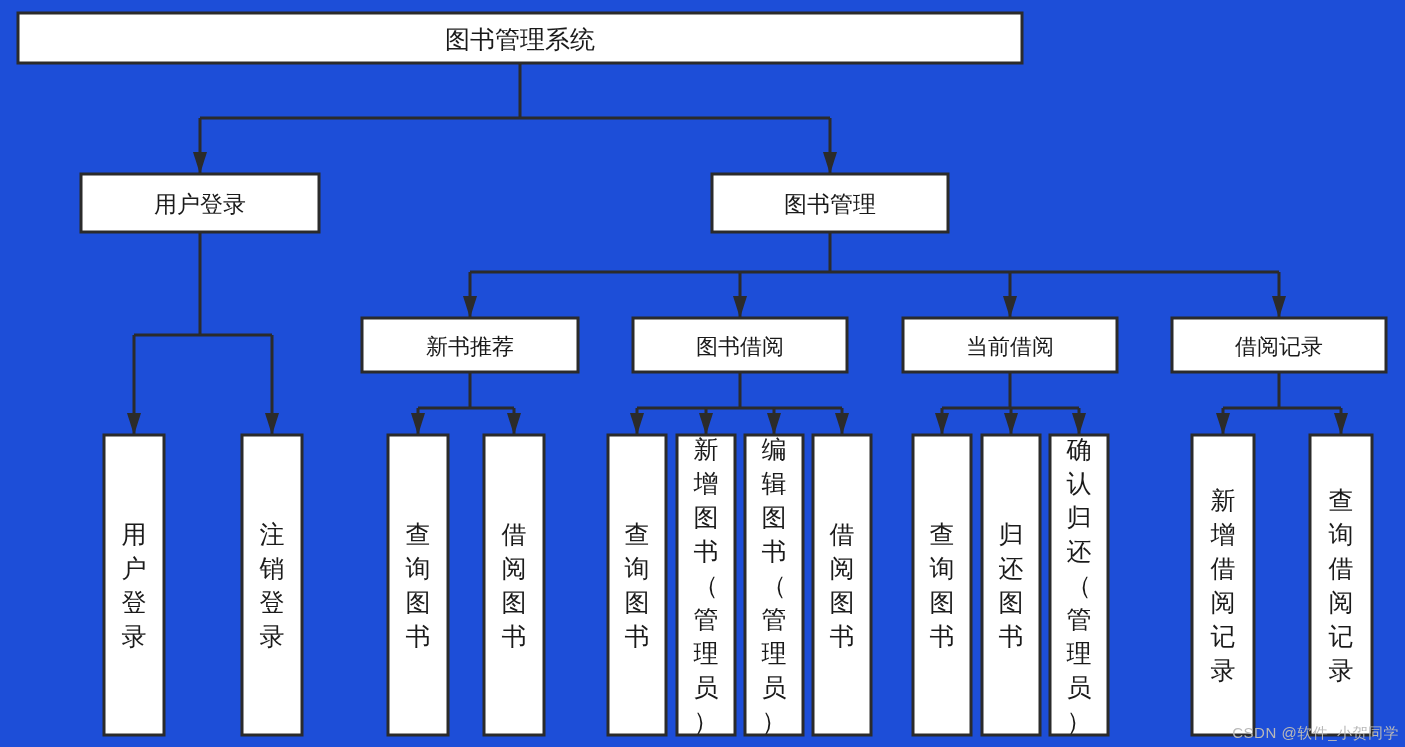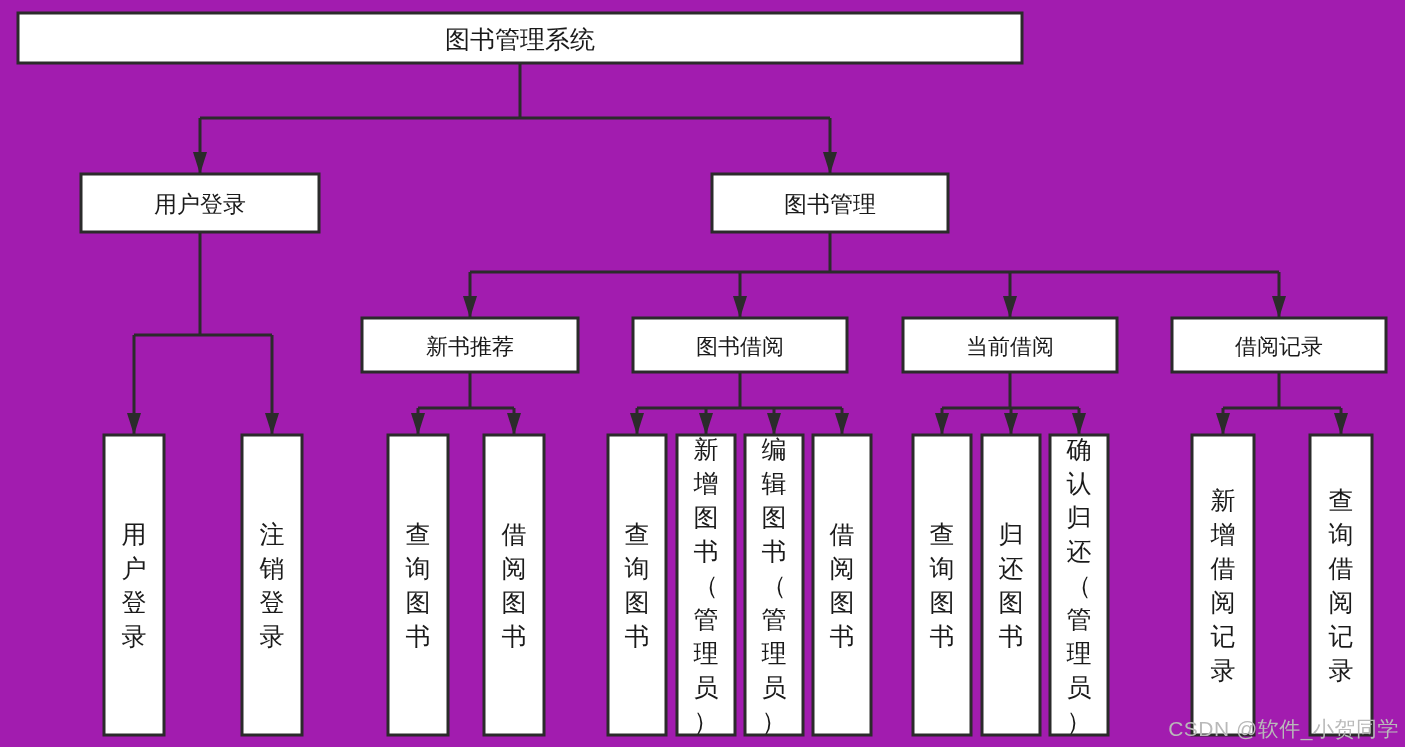--- a/index.html
+++ b/index.html
@@ -7,7 +7,7 @@
     font-family:"Liberation Sans","DejaVu Sans",sans-serif;
     width:1405px;height:747px;overflow:hidden;
   }
-  #stage{position:relative;width:1405px;height:747px;background:#a21caf;}
+  #stage{position:relative;width:1405px;height:747px;background:#1d4ed8;}
   #diagram{position:absolute;left:0;top:0;width:1405px;height:747px;}
 
   .node-rect{fill:#ffffff;stroke:#2b2b2b;stroke-width:3;}

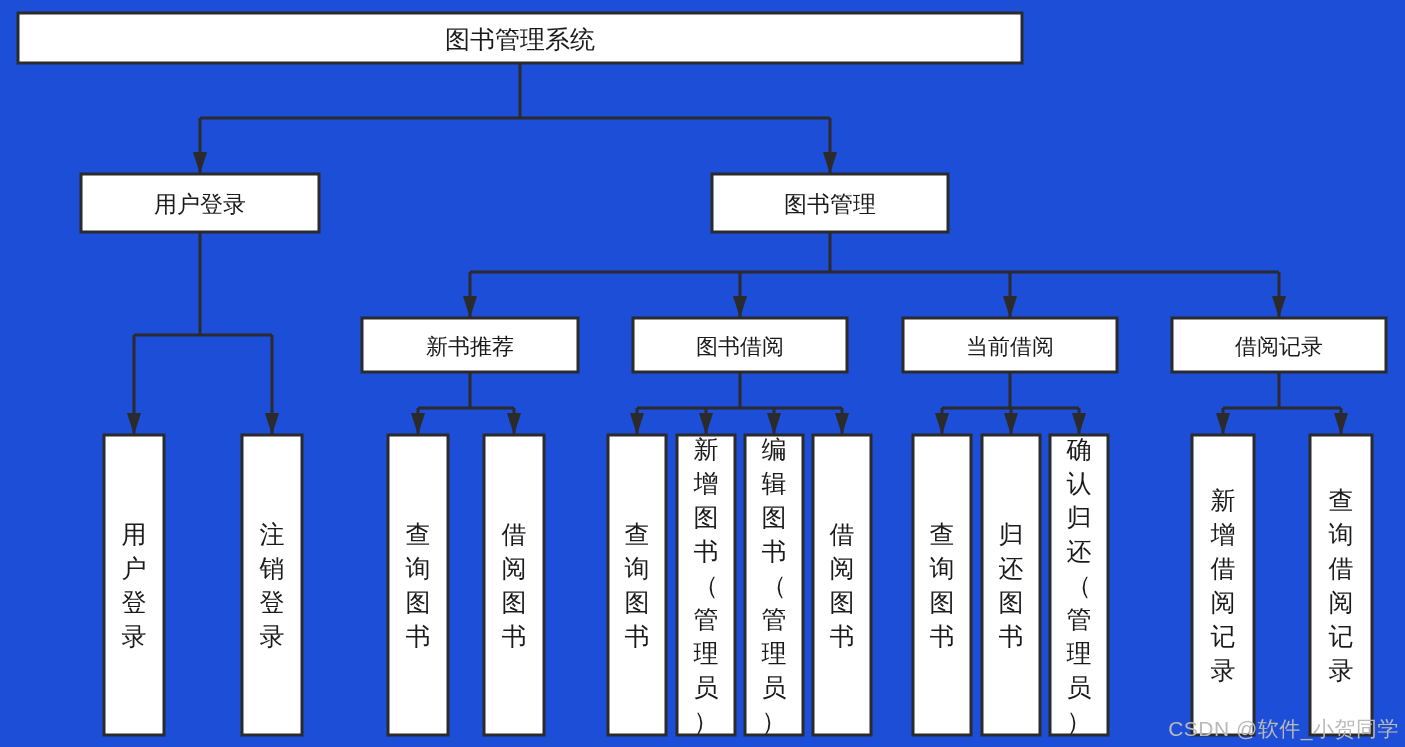--- a/index.html
+++ b/index.html
@@ -29,7 +29,7 @@
     position:absolute;
     right:6px;bottom:4px;
     font-family:"Liberation Sans","DejaVu Sans",sans-serif;
-    font-size:21px;
+    font-size:15px;
     color:#b9b9b9;
     letter-spacing:0.5px;
     white-space:nowrap;

